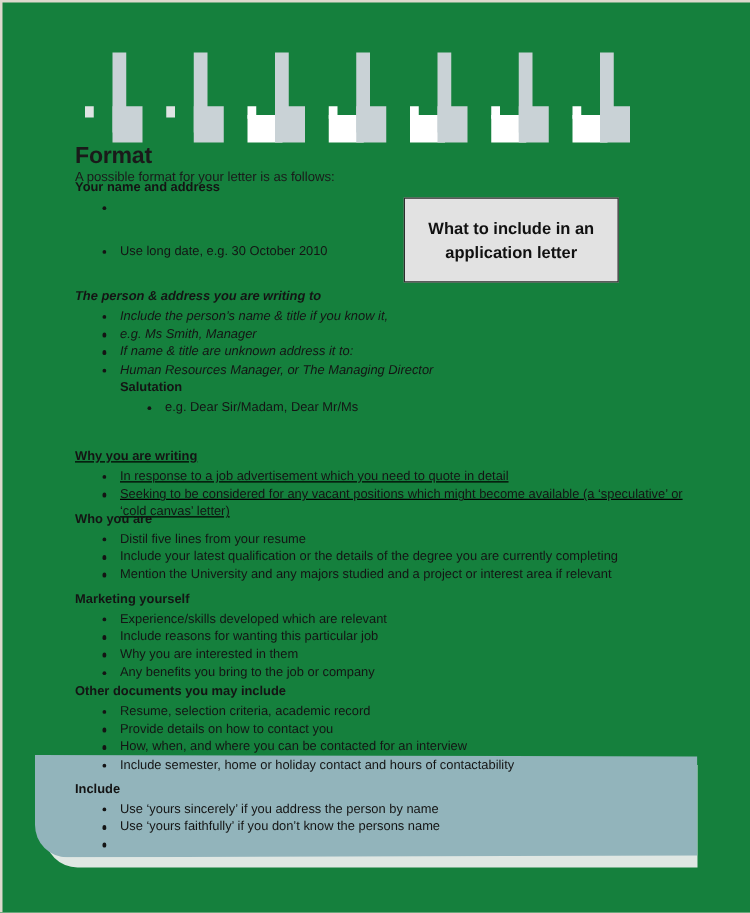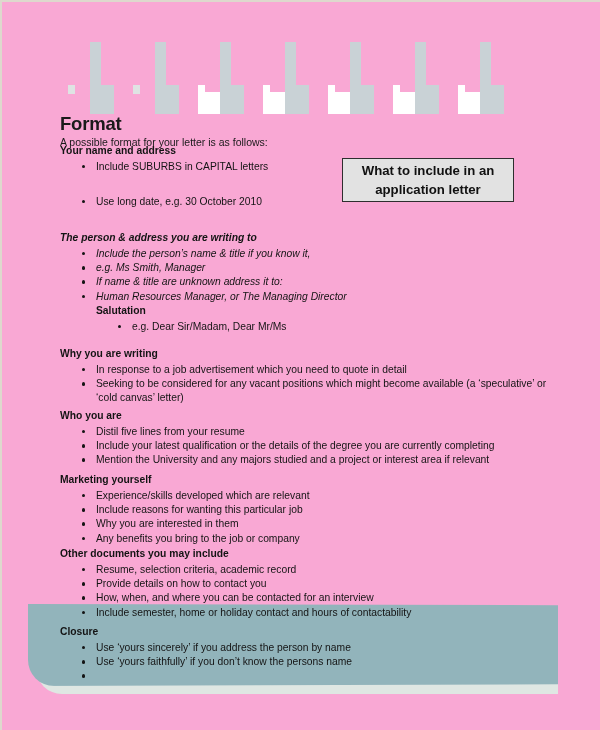--- a/index.html
+++ b/index.html
@@ -19,7 +19,7 @@
     left: 0; top: 0;
     width: 600px;
     height: 730px;
-    background: #f9a8d4;
+    background: #15803d;
     overflow: hidden;
   }
   

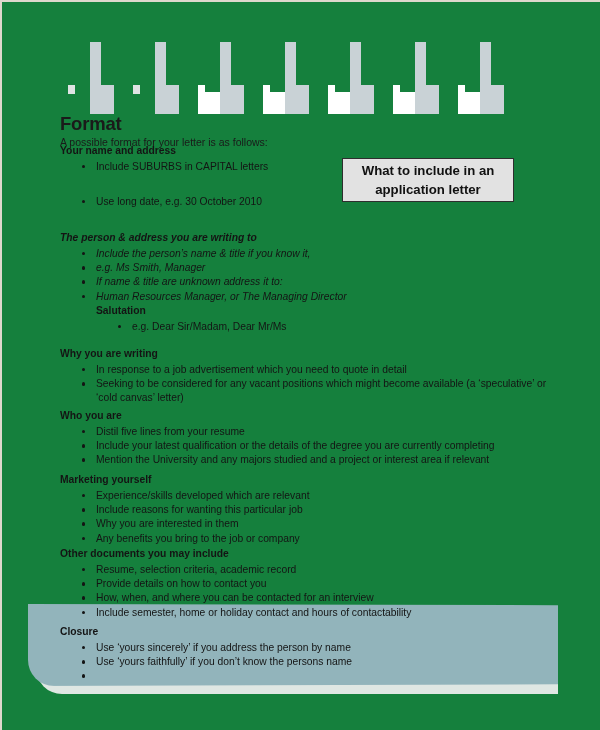--- a/index.html
+++ b/index.html
@@ -251,7 +251,7 @@
         <div class="section" style="top: 144px; width: 430px;">
           <div class="sec-head">Your name and address</div>
           <ul class="bullets">
-            <li><span class="bdot"></span><span>Include SUBURBS in CAPITAL letters</span></li>
+            <li><span class="bdot"></span></li>
           </ul>
         </div>
         <div class="section" style="top: 195px; width: 430px;">

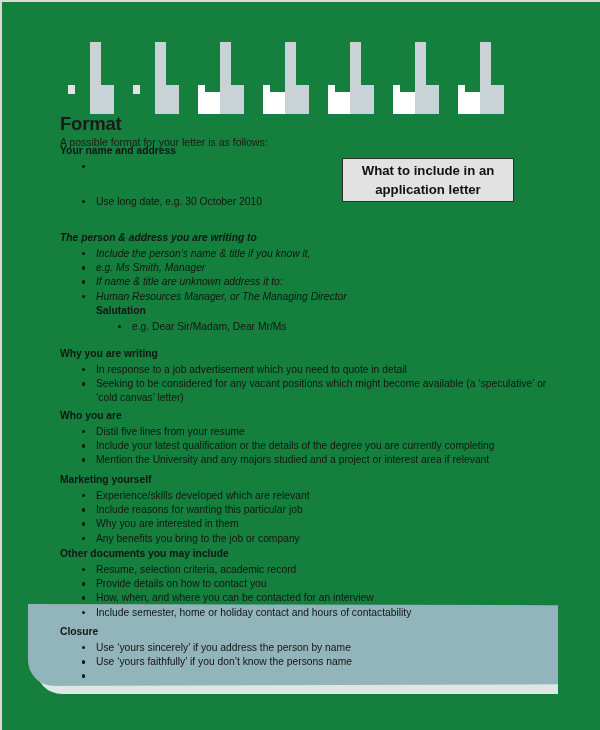--- a/index.html
+++ b/index.html
@@ -132,10 +132,10 @@
 
   .callout {
     position: absolute;
-    left: 342px;
+    left: 323px;
     top: 158px;
     width: 172px;
-    height: 44px;
+    height: 68px;
     background: #e2e2e2;
     border: 1.4px solid #2e2e2e;
     display: flex;

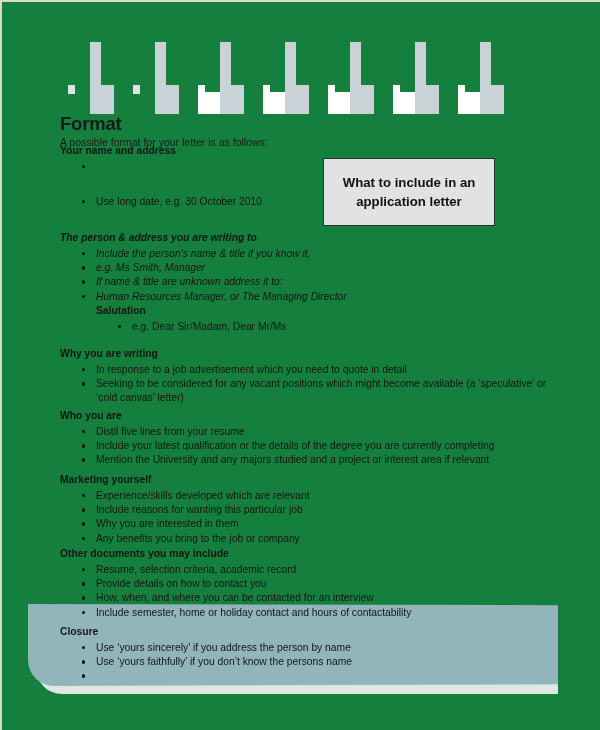--- a/index.html
+++ b/index.html
@@ -274,7 +274,7 @@
             <li><span class="bdot"></span><span>e.g. Dear Sir/Madam,  Dear Mr/Ms</span></li>
           </ul>
         </div>
-        <div class="section" style="top: 347px; width: 490px;">
+        <div class="section" style="top: 359px; width: 490px; text-decoration: underline;">
           <div class="sec-head">Why you are writing</div>
           <ul class="bullets">
             <li><span class="bdot"></span><span>In response to a job advertisement which you need to quote in detail</span></li>

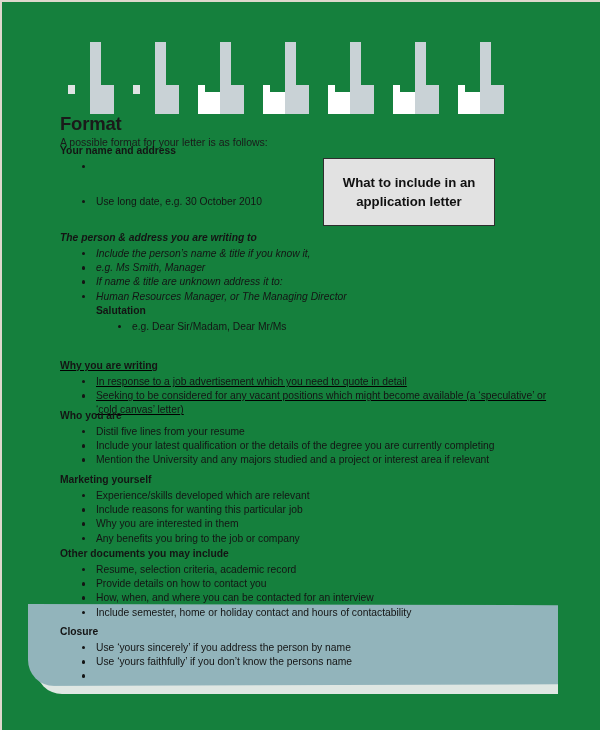--- a/index.html
+++ b/index.html
@@ -308,7 +308,7 @@
           </ul>
         </div>
         <div class="section" style="top: 625px; width: 430px;">
-          <div class="sec-head">Closure</div>
+          <div class="sec-head">Include</div>
           <ul class="bullets">
             <li><span class="bdot"></span><span>Use ‘yours sincerely’ if you address the person by name</span></li>
             <li><span class="bdot"></span><span>Use ‘yours faithfully’ if you don’t know the persons name</span></li>

